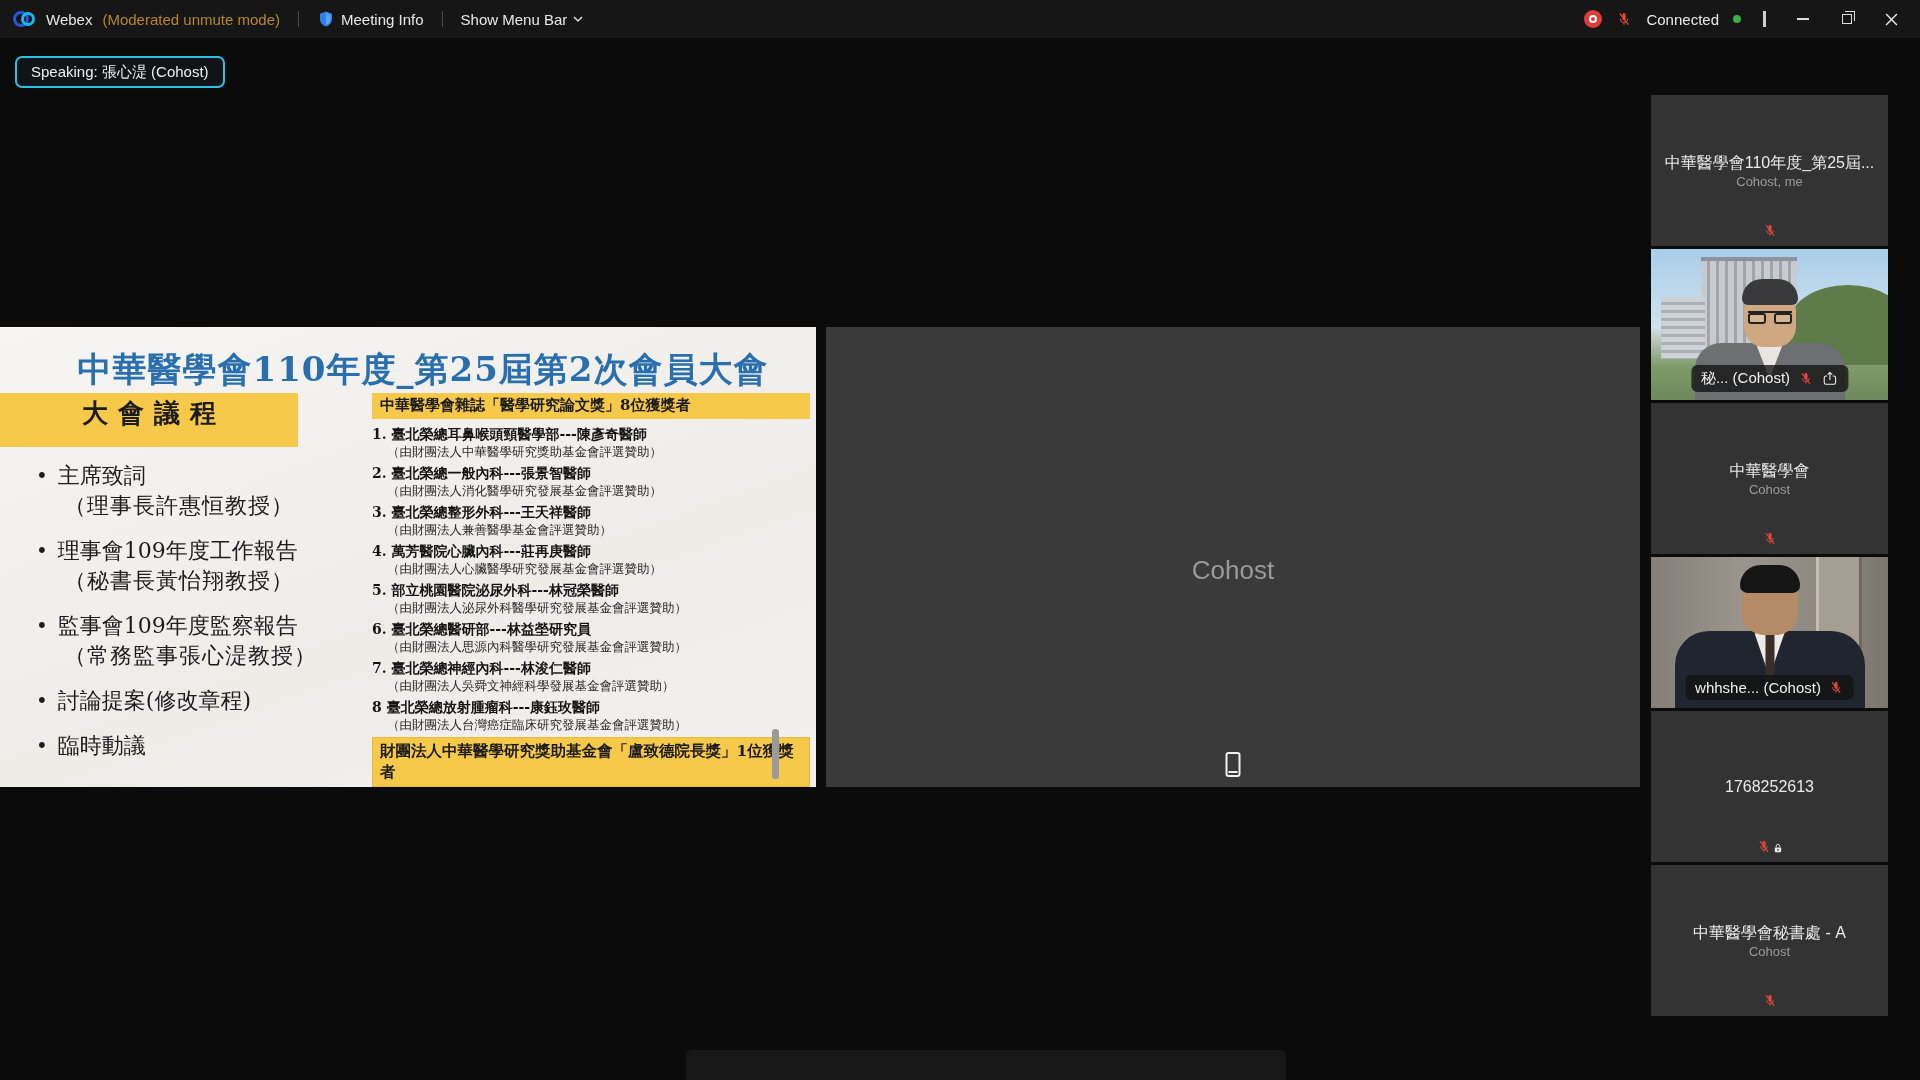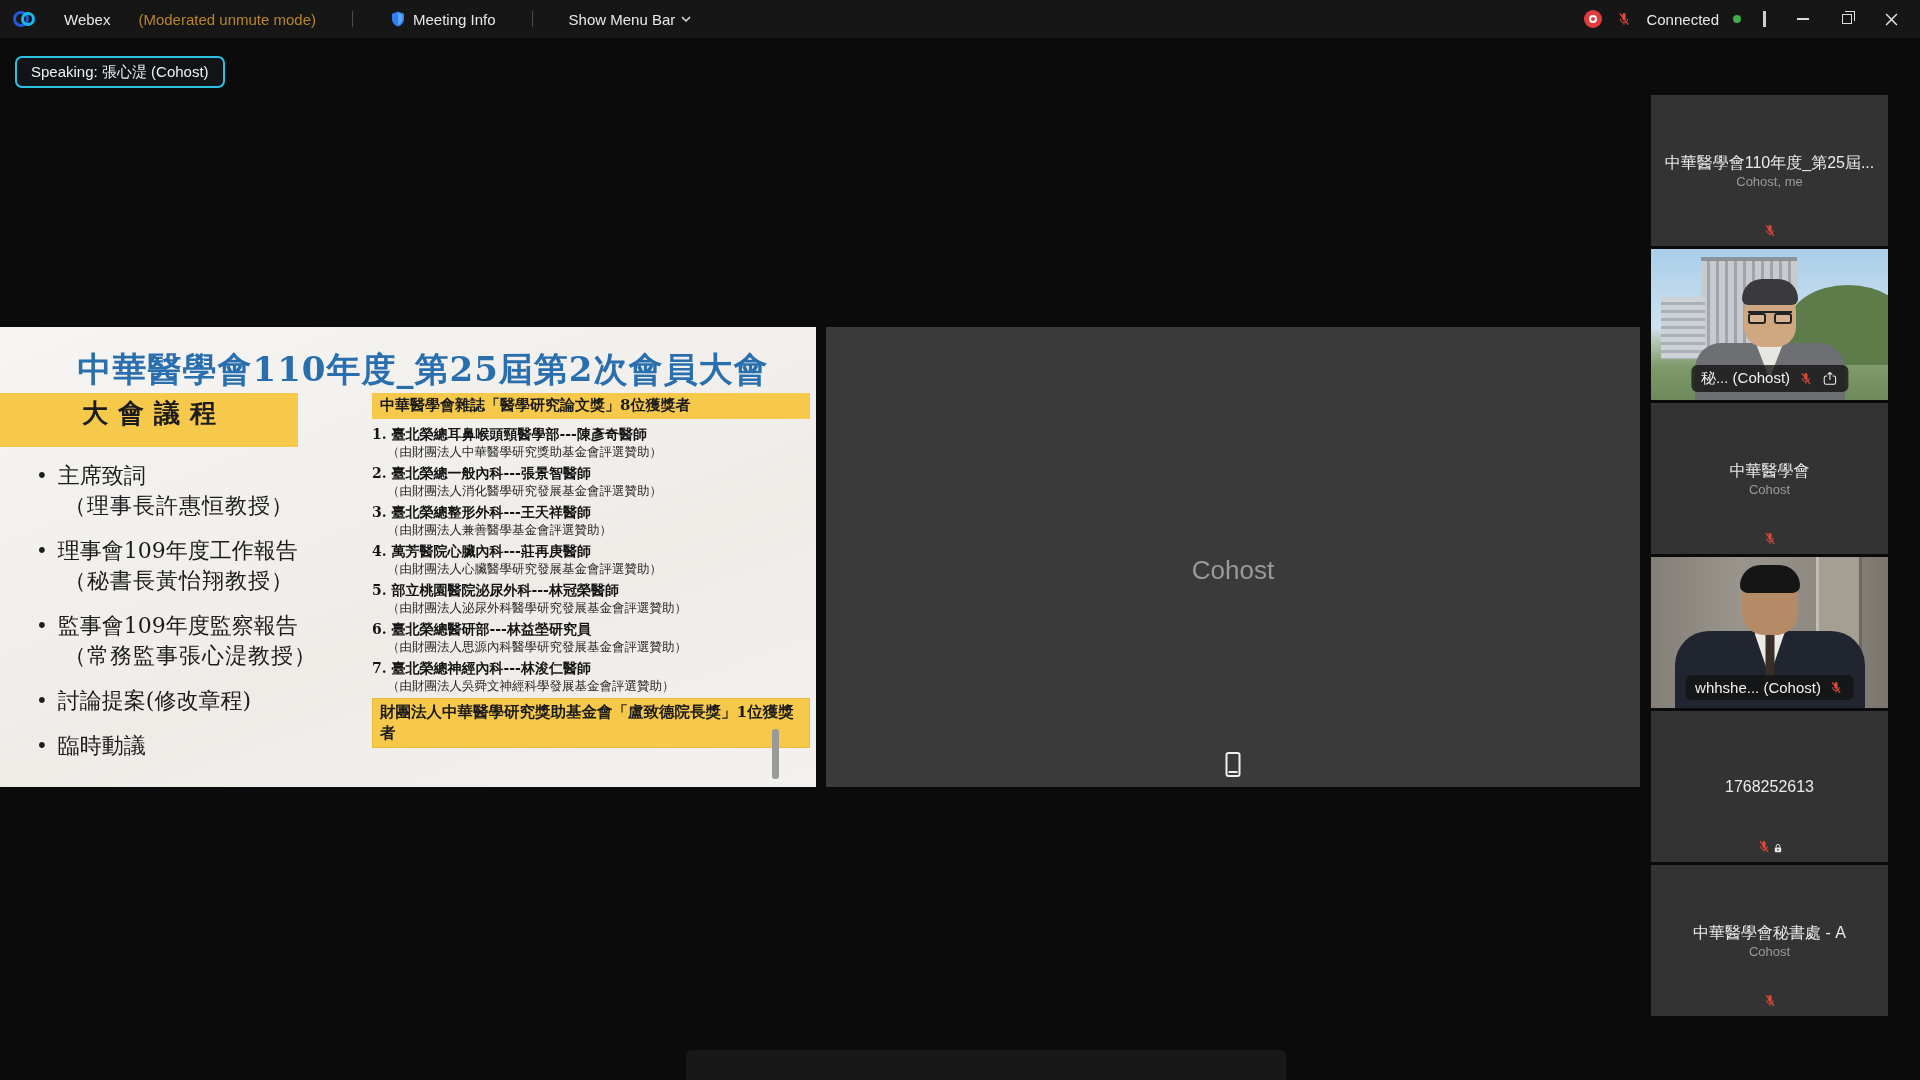--- a/index.html
+++ b/index.html
@@ -9,7 +9,7 @@
   
   .titlebar { position:absolute; left:0; top:0; width:1920px; height:38px;
     background:#161616; display:flex; align-items:center; color:#e8e8e8; font-size:15px; }
-  .tb-left { display:flex; align-items:center; gap:28px; padding-left:12px; }
+  .tb-left { display:flex; align-items:center; gap:10px; padding-left:12px; }
   .tb-right { margin-left:auto; display:flex; align-items:center; gap:14px; padding-right:14px; }
   .tb-sep { width:1px; height:16px; background:#4a4a4a; margin:0 8px; }
   .mode { color:#b8862b; }

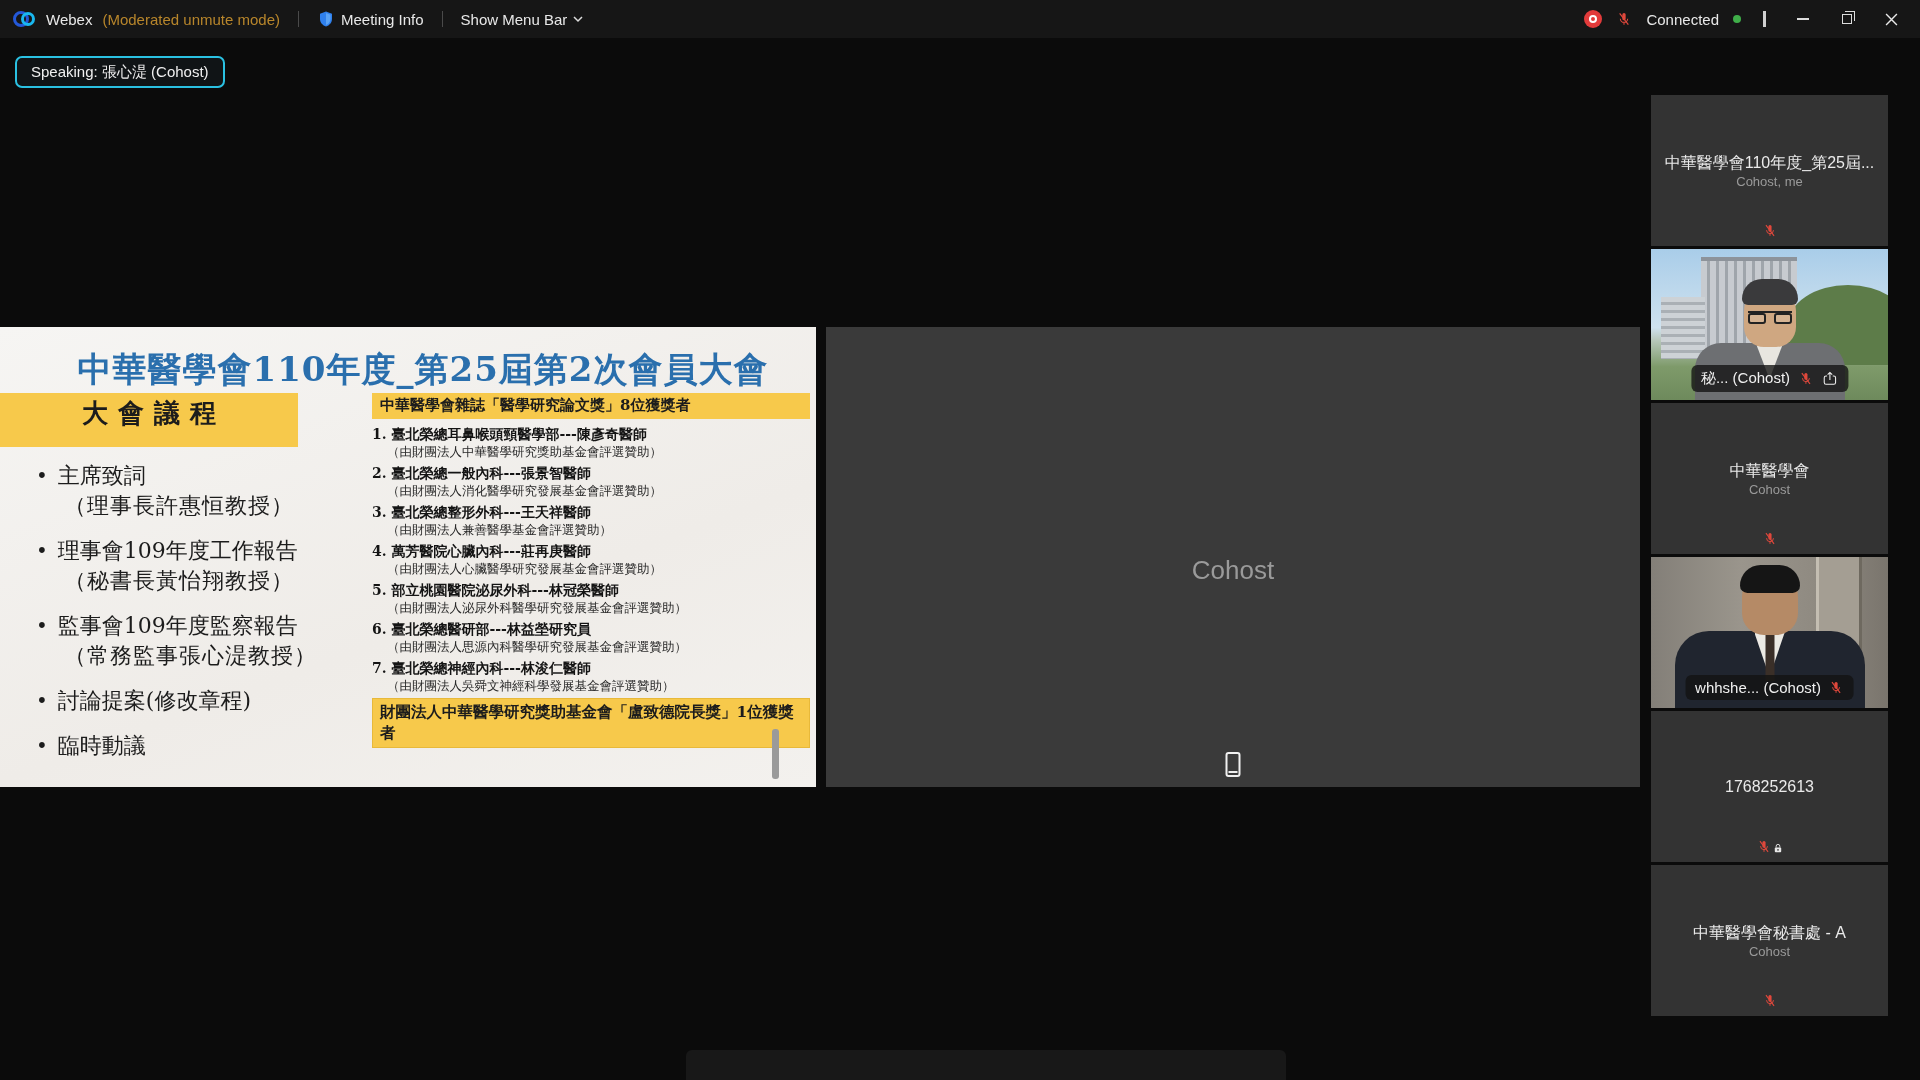--- a/index.html
+++ b/index.html
@@ -247,6 +247,10 @@
         <div class="name"><span>7.</span> <span>臺北榮總神經內科---林浚仁醫師</span></div>
         <div class="sponsor">（由財團法人吳舜文神經科學發展基金會評選贊助）</div>
       </div>
+      <div class="award-item">
+        <div class="name"><span>8</span> <span>臺北榮總放射腫瘤科---康鈺玫醫師</span></div>
+        <div class="sponsor">（由財團法人台灣癌症臨床研究發展基金會評選贊助）</div>
+      </div>
     </div>
     <div class="awards-banner2">財團法人中華醫學研究獎助基金會「盧致德院長獎」1位獲獎者</div>
 

